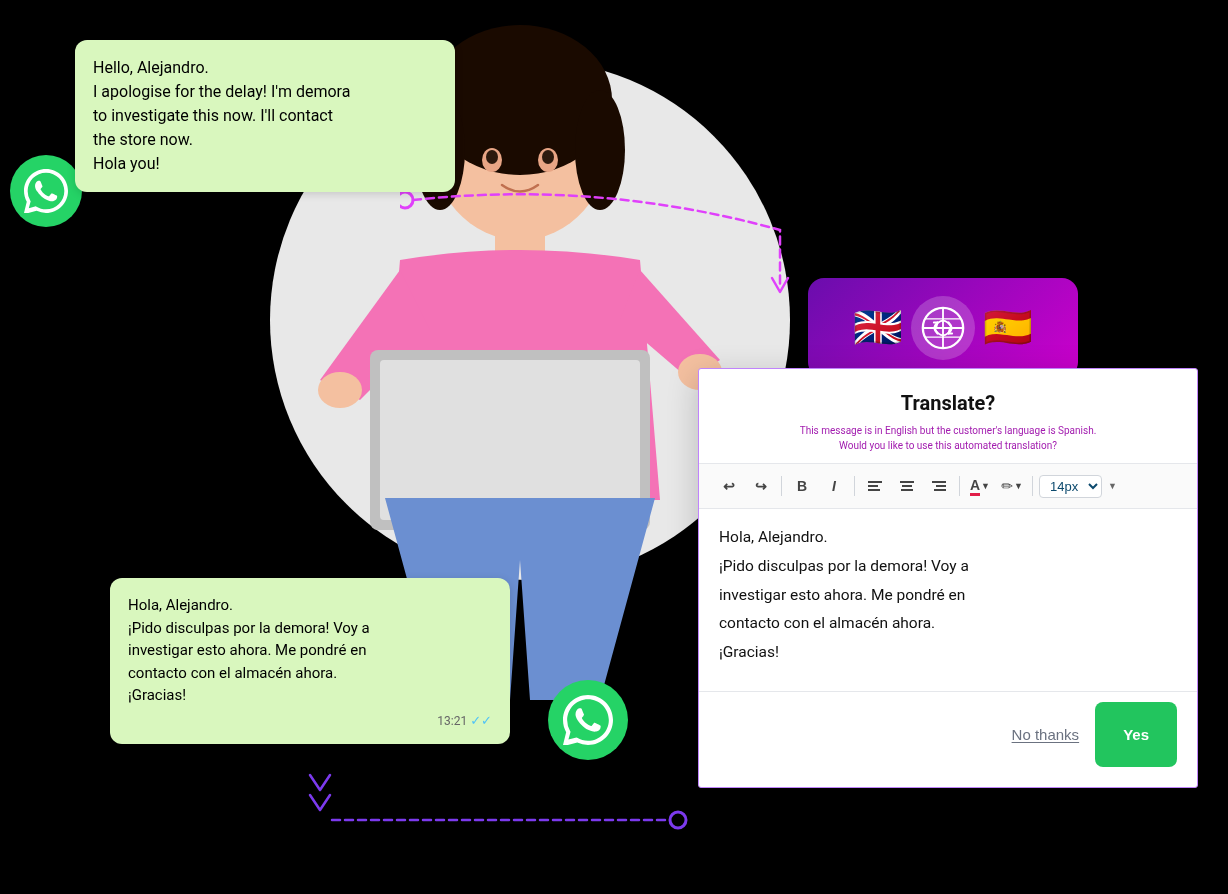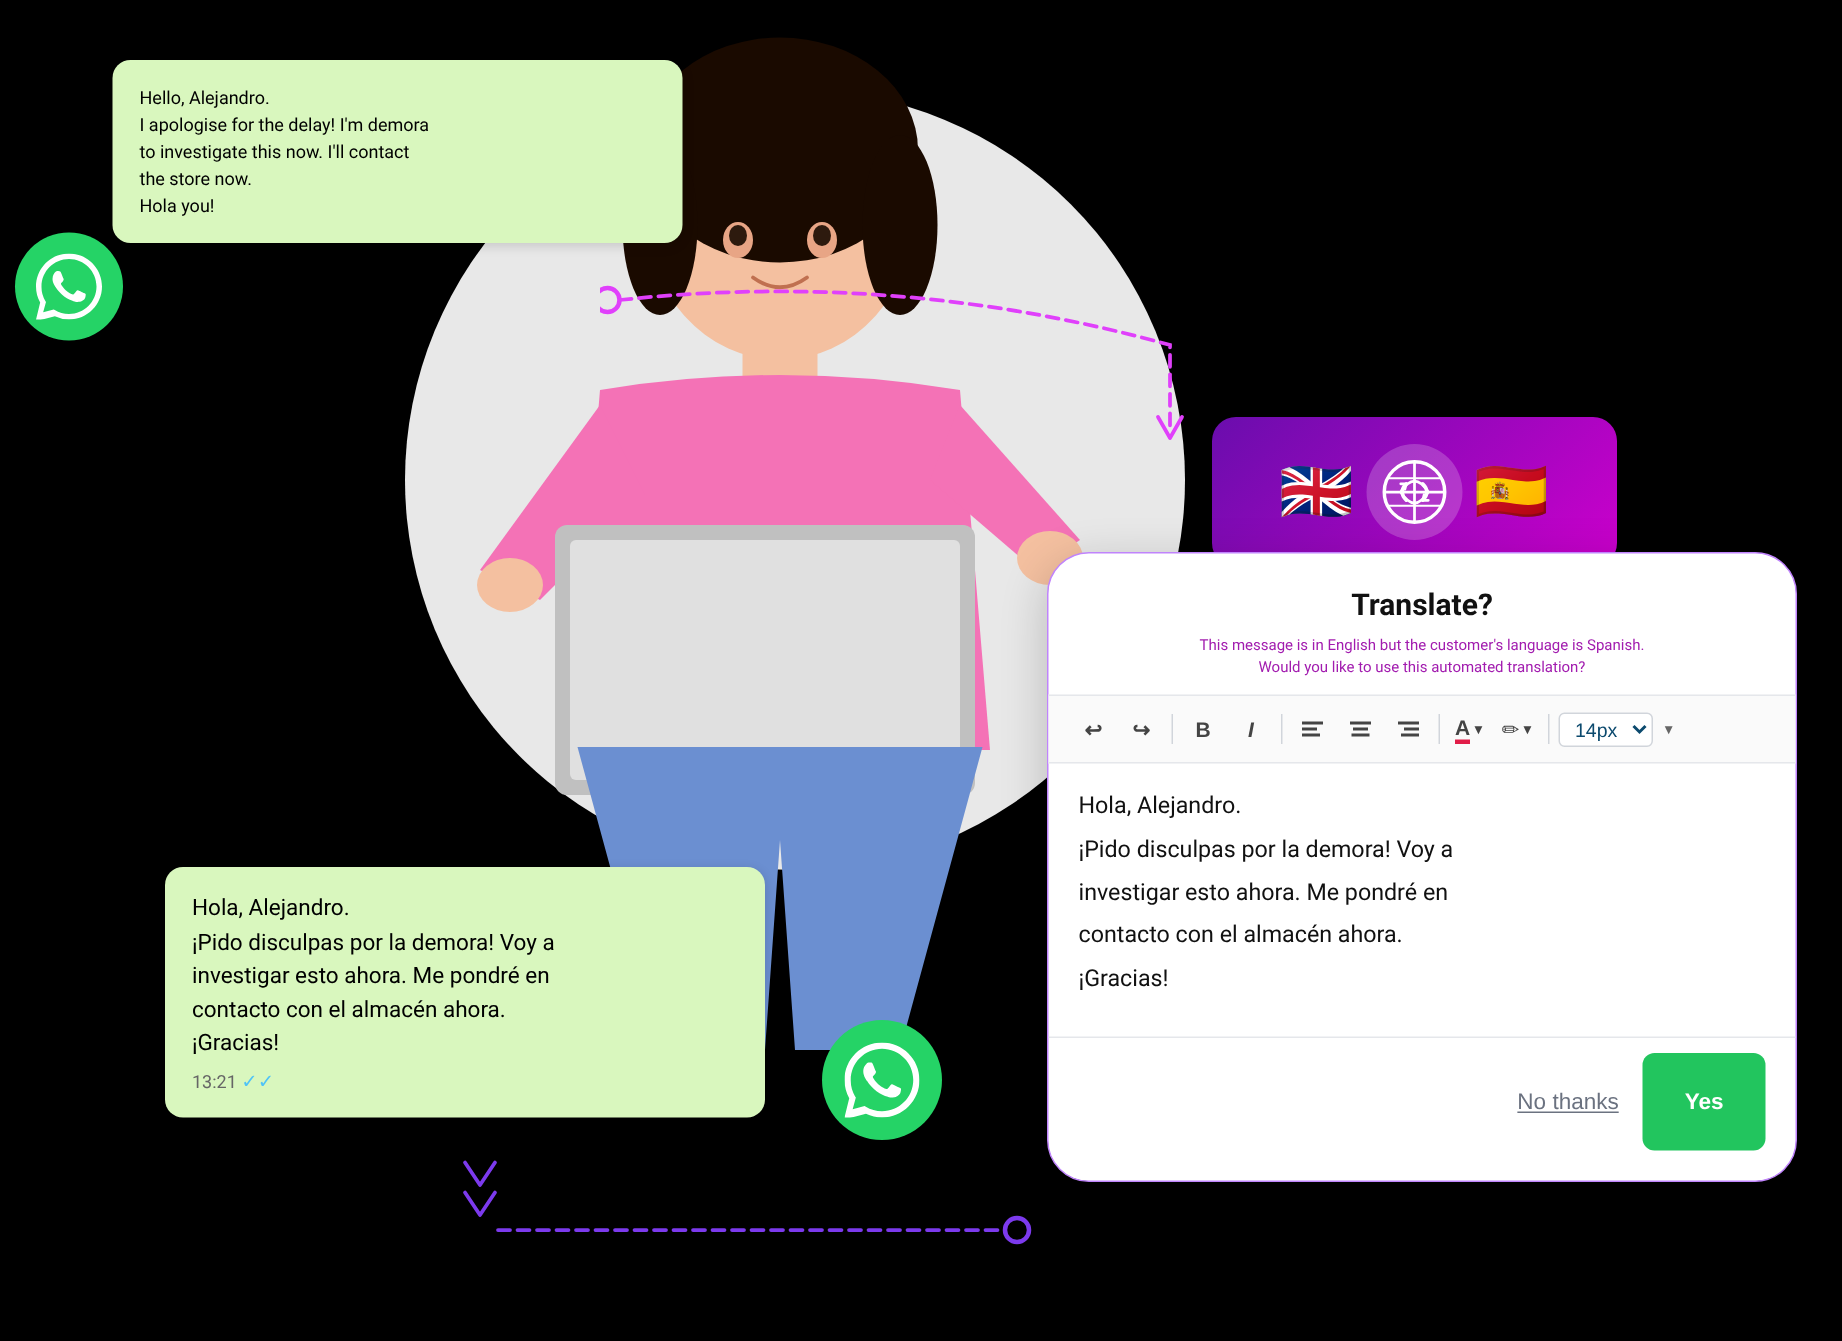--- a/index.html
+++ b/index.html
@@ -92,7 +92,7 @@
     }
 
     .chat-bubble-top p {
-      font-size: 12px;
+      font-size: 16px;
       color: #000;
       line-height: 1.5;
     }

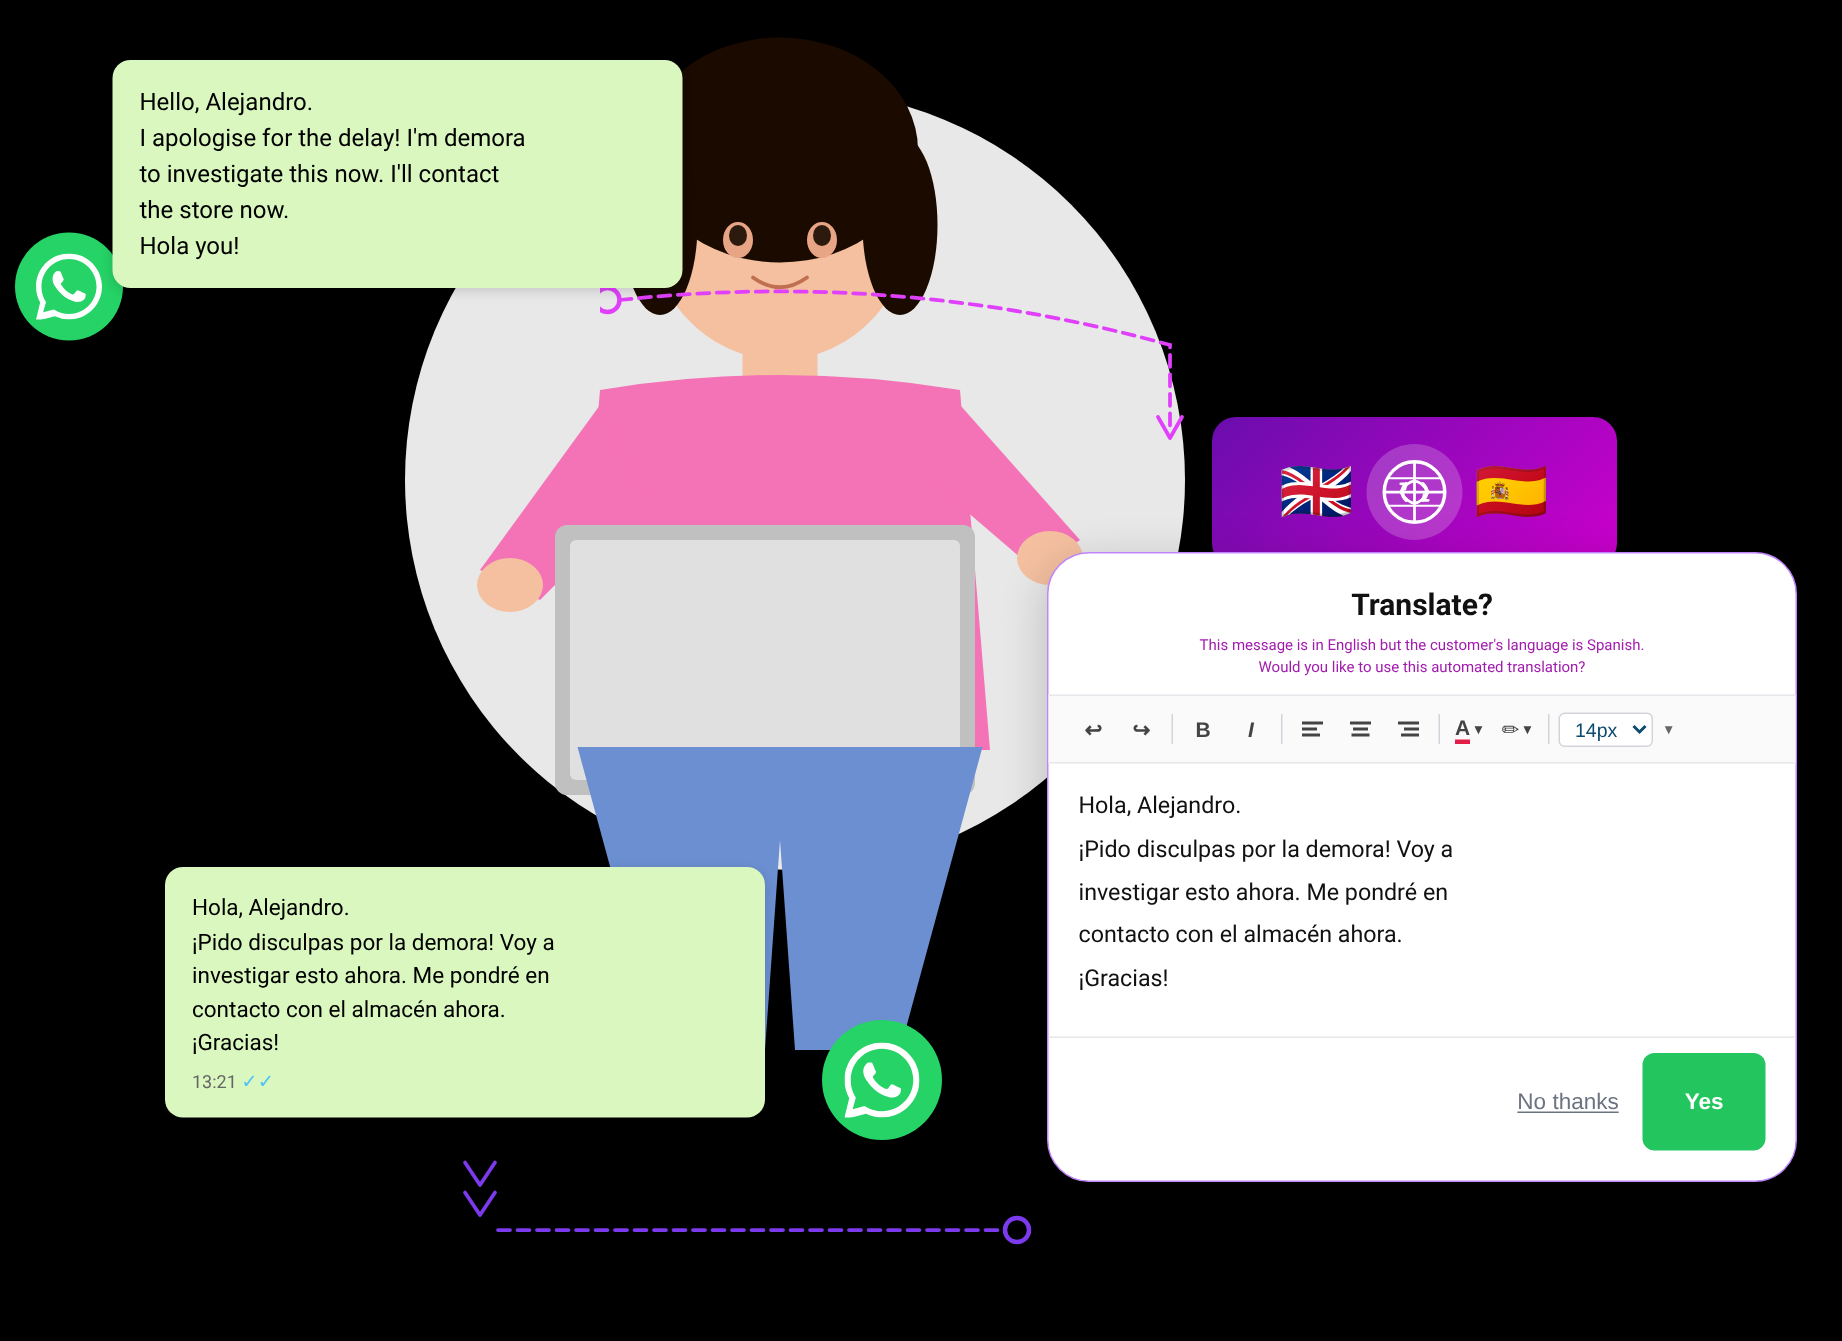--- a/index.html
+++ b/index.html
@@ -167,7 +167,7 @@
       right: 30px;
       width: 500px;
       background: #fff;
-      border-radius: 28px;
+      border-radius: 3px;
       z-index: 12;
       box-shadow: 0 8px 32px rgba(0,0,0,0.2);
       border: 1.5px solid #c084fc;

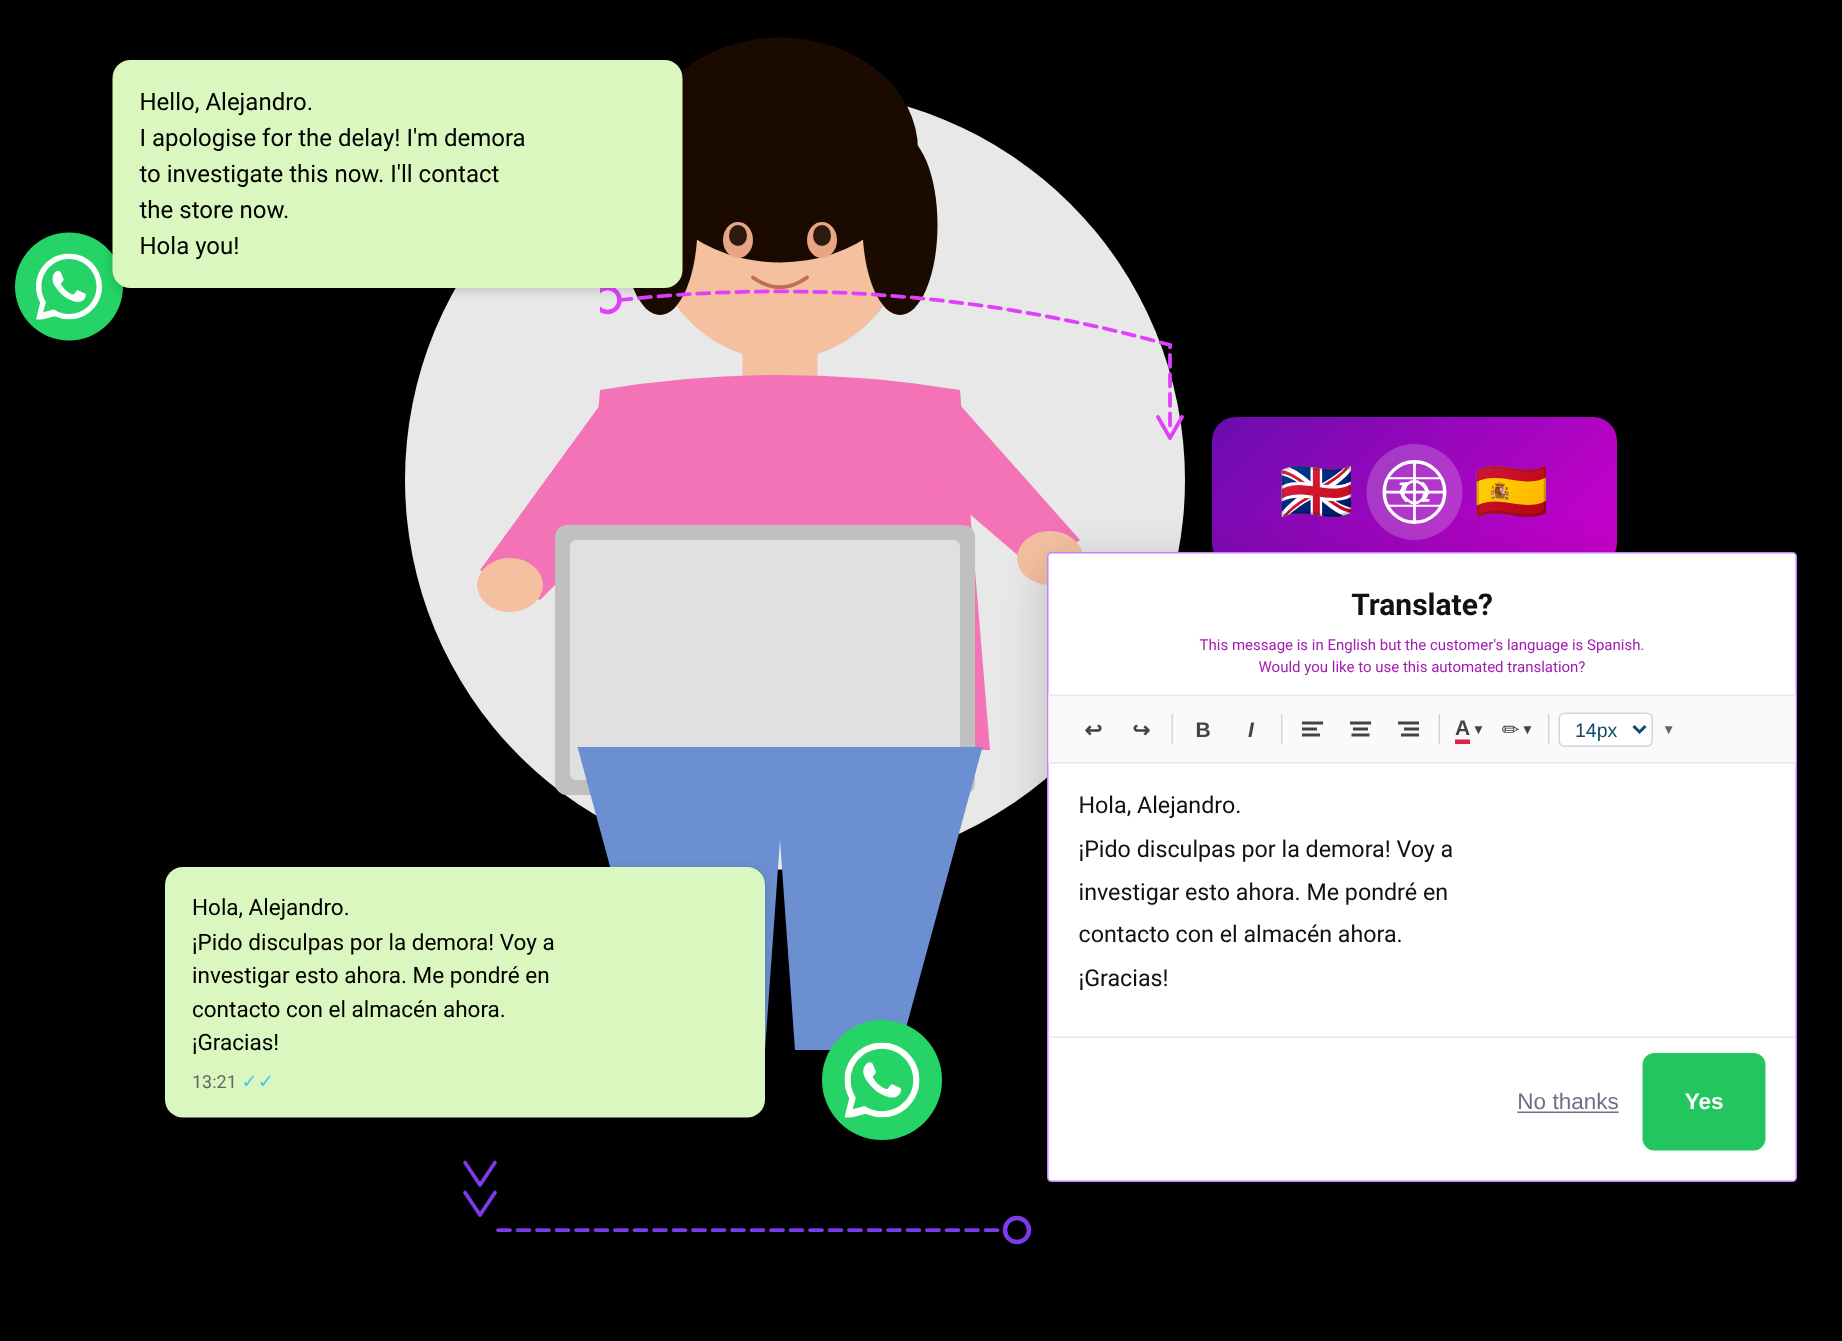--- a/index.html
+++ b/index.html
@@ -117,6 +117,7 @@
     }
 
     .chat-time {
+      text-align: right;
       font-size: 12px;
       color: #666;
       margin-top: 6px;

